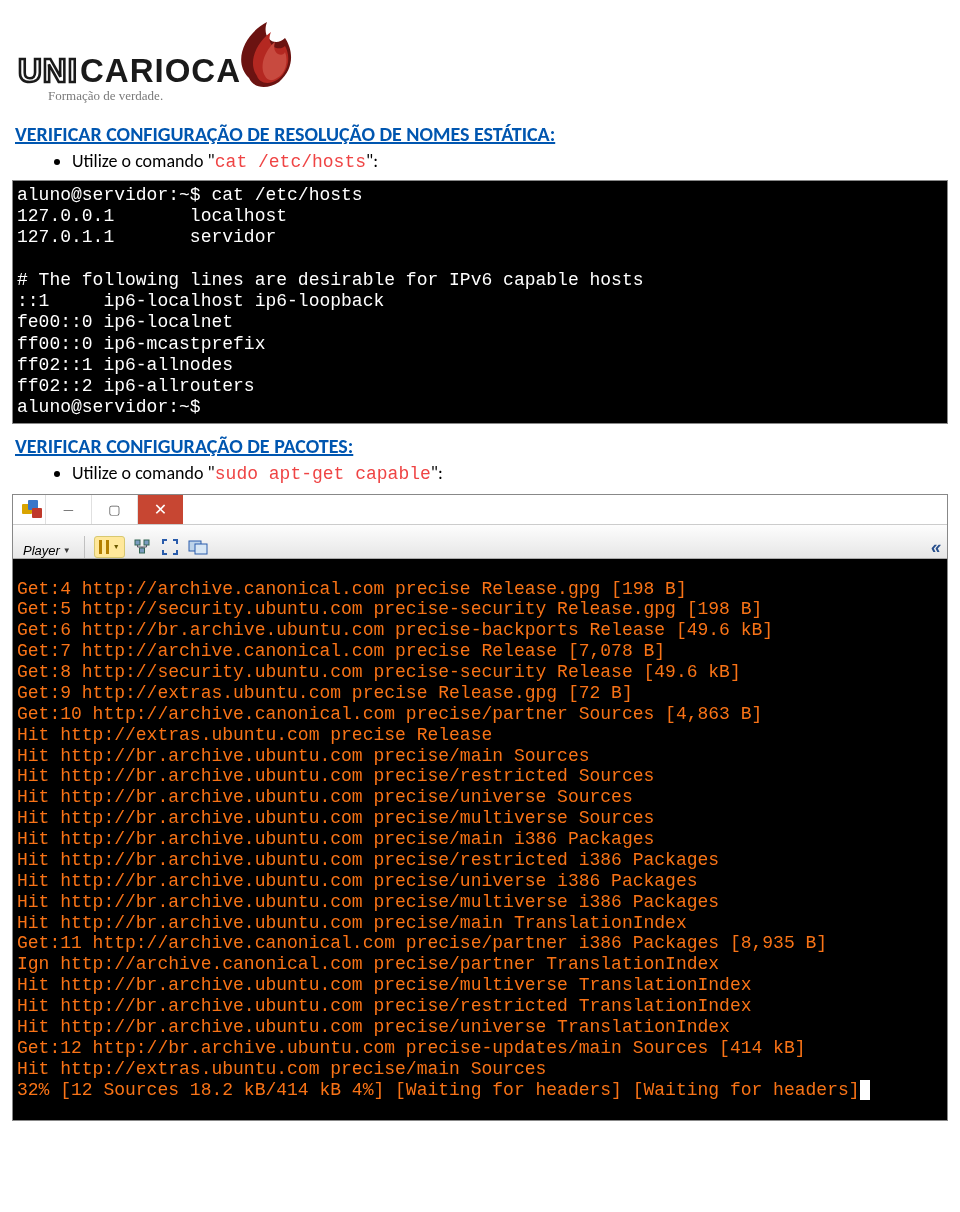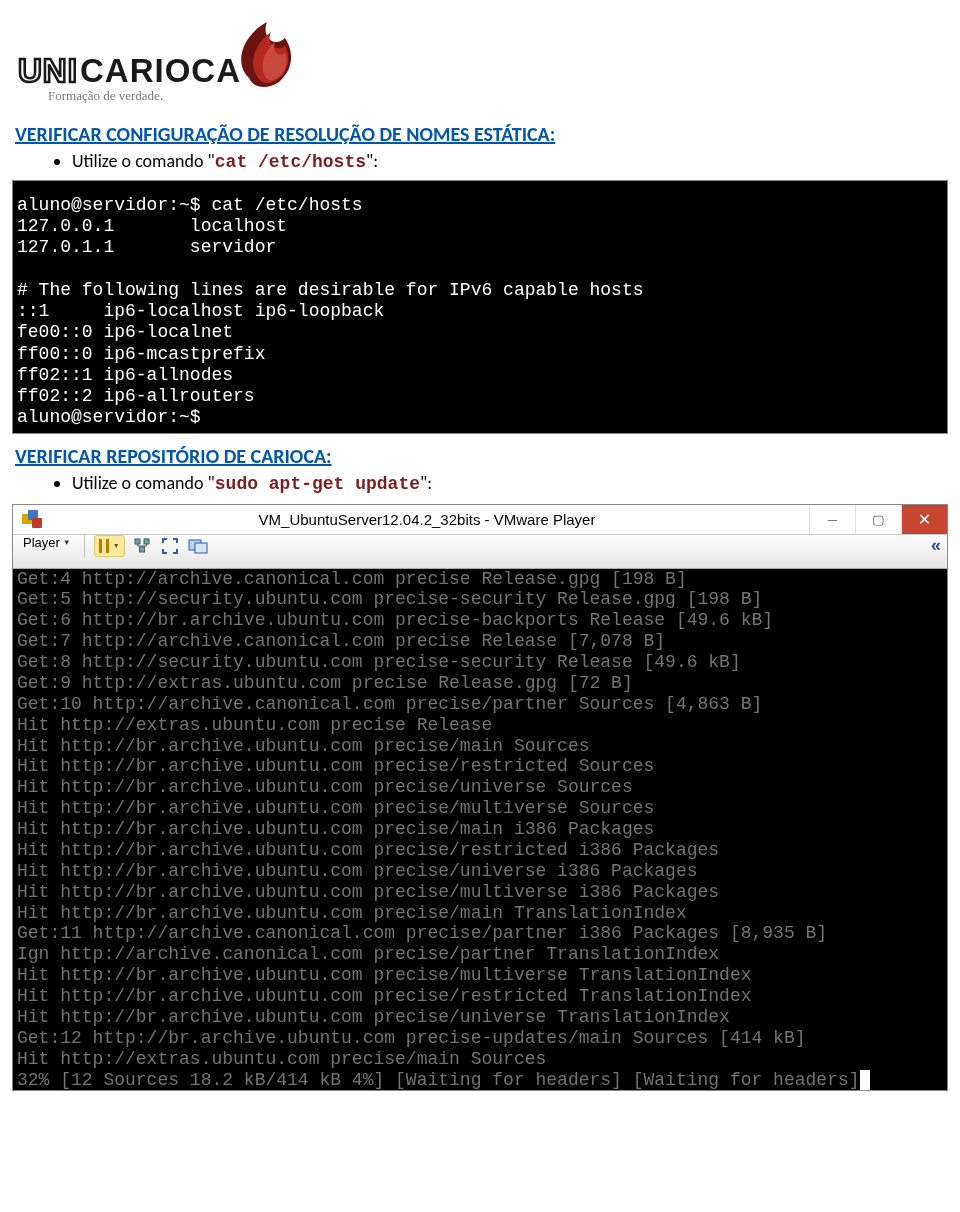--- a/index.html
+++ b/index.html
@@ -33,8 +33,8 @@
     font-family: "Courier New", monospace;
     font-size: 18px;
     background: none;
-    color: #7f1d1d;
-    font-weight: 700;
+    color: #ef4444;
+    font-weight: 400;
   }
   .terminal {
     background: #000;

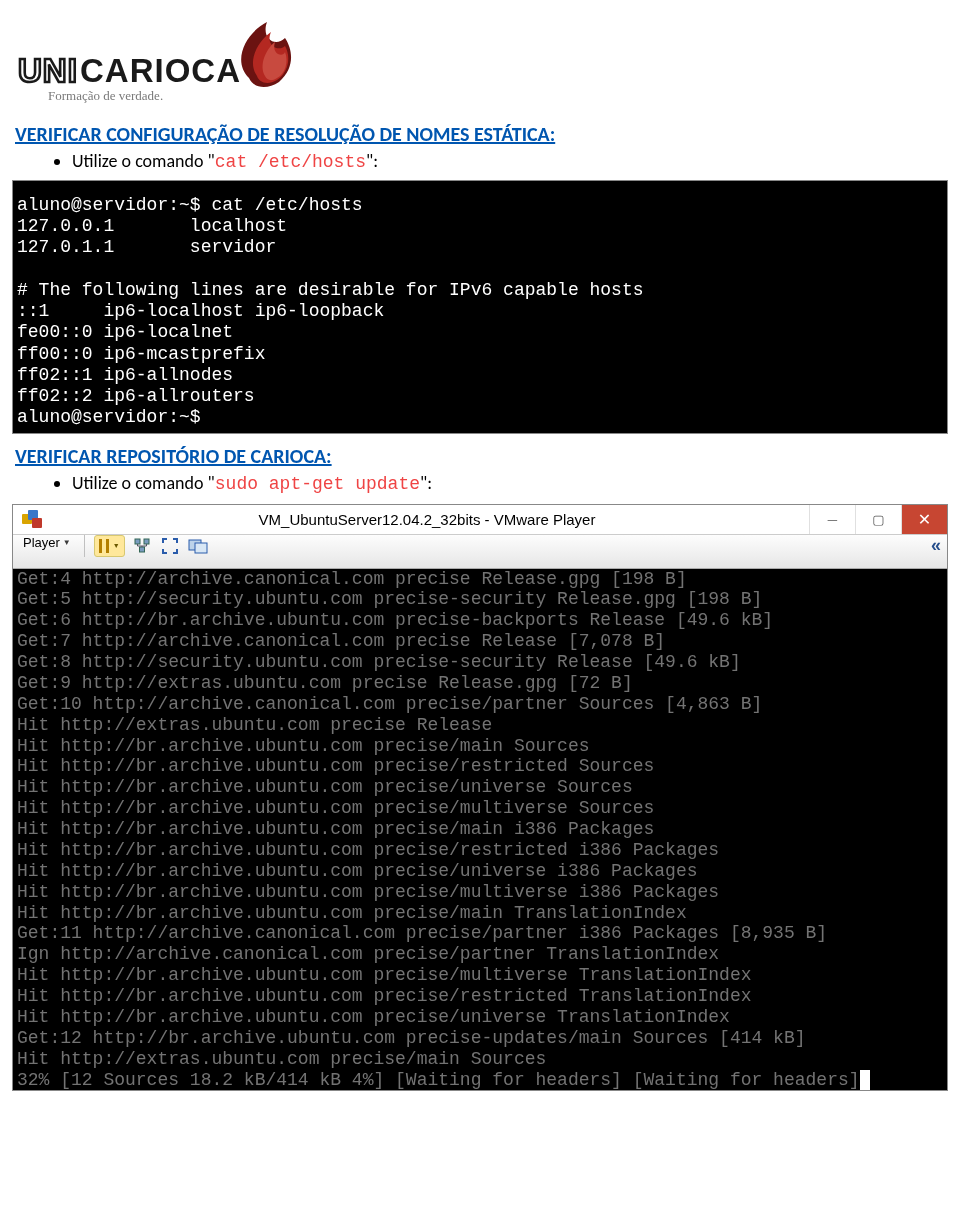--- a/index.html
+++ b/index.html
@@ -42,7 +42,7 @@
     font-family: "Courier New", monospace;
     font-size: 18px;
     line-height: 1.18;
-    padding: 14px 4px 4px 4px;
+    padding: 4px 4px 4px 4px;
     margin-top: 8px;
     border: 1px solid #888;
     white-space: pre;

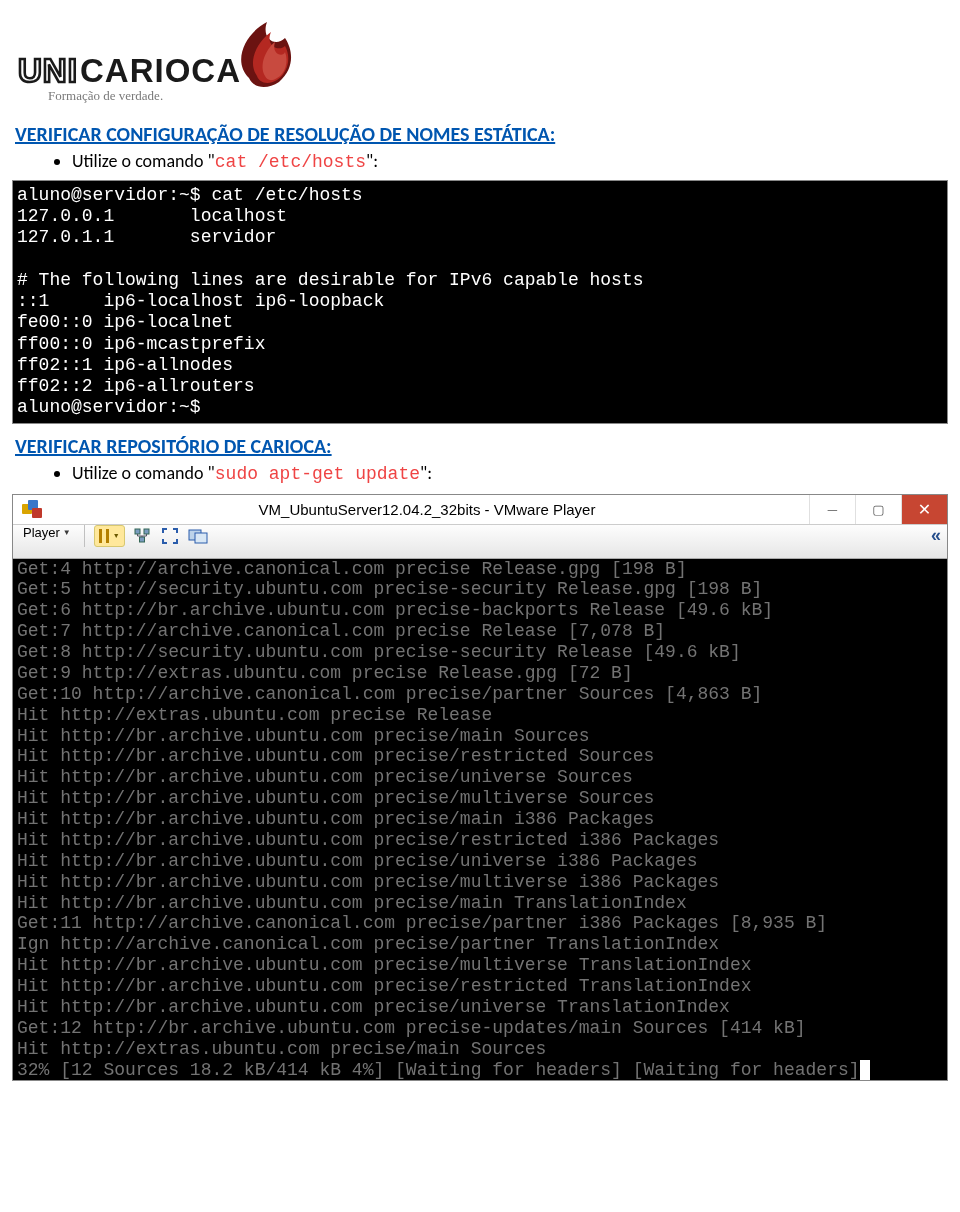--- a/index.html
+++ b/index.html
@@ -151,7 +151,7 @@
 ff02::2 ip6-allrouters
 aluno@servidor:~$ </div>
 
-<h2 class="section-heading">VERIFICAR REPOSITÓRIO DE CARIOCA:</h2>
+<h2 class="section-heading">VERIFICAR CONFIGURAÇÃO DE PACOTES:</h2>
 <ul class="bullet">
   <li>
     <span>Utilize o comando "</span><code class="inline">sudo apt-get update</code><span>":</span>

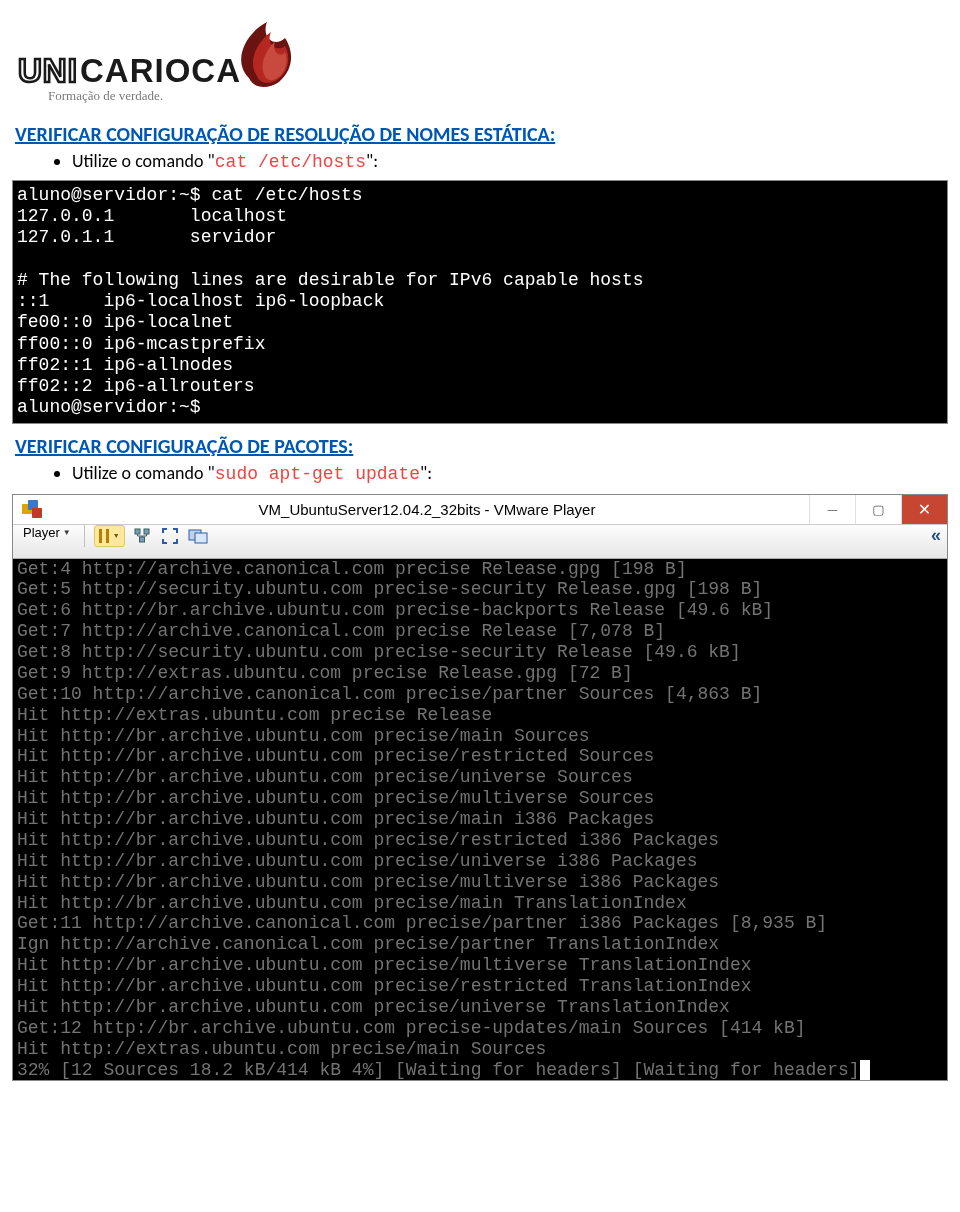--- a/index.html
+++ b/index.html
@@ -154,7 +154,7 @@
 <h2 class="section-heading">VERIFICAR CONFIGURAÇÃO DE PACOTES:</h2>
 <ul class="bullet">
   <li>
-    <span>Utilize o comando "</span><code class="inline">sudo apt-get update</code><span>":</span>
+    <span>Utilize o comando "</span><code class="inline">sudo apt-get capable</code><span>":</span>
   </li>
 </ul>
 

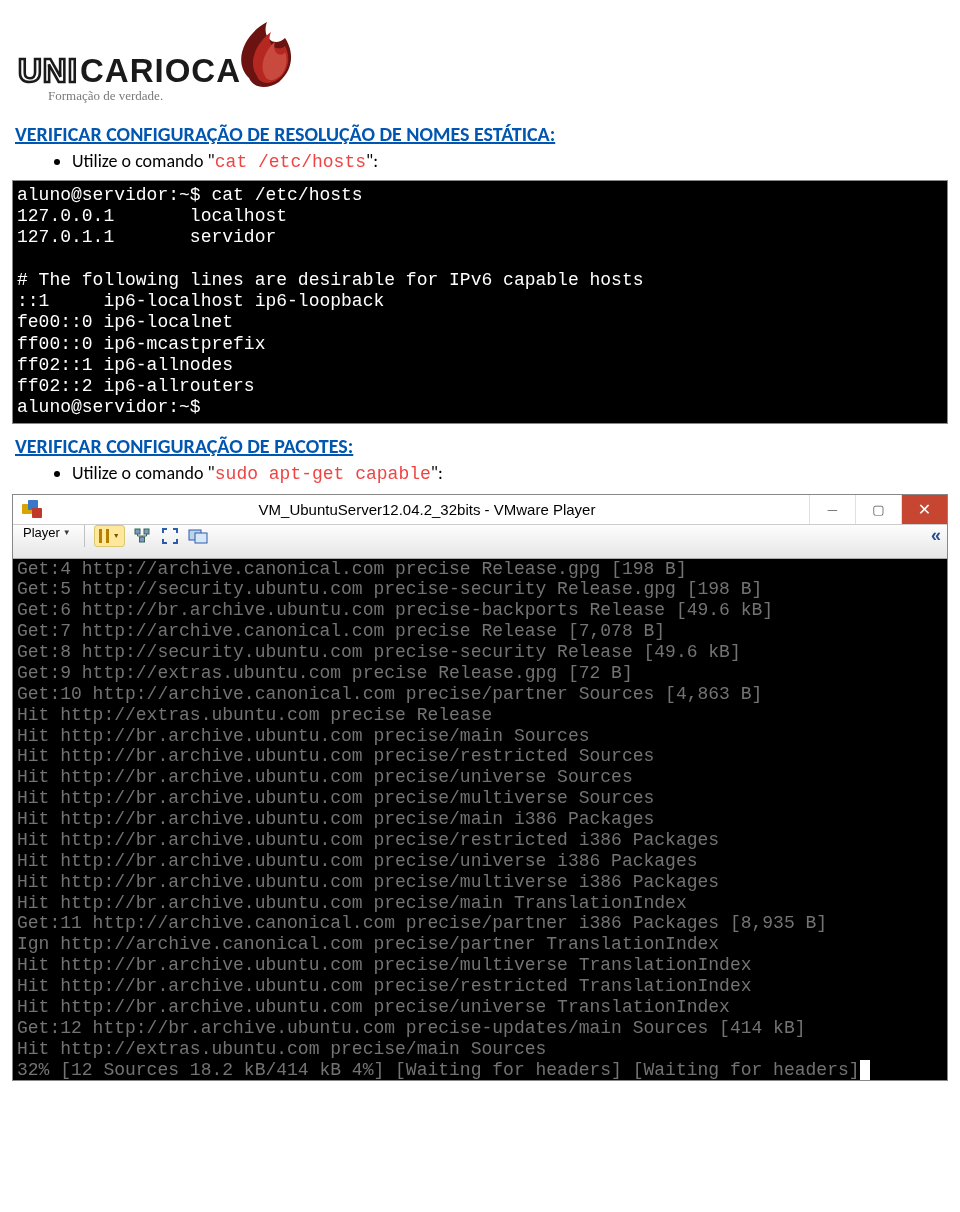--- a/index.html
+++ b/index.html
@@ -167,7 +167,6 @@
         <rect x="10" y="8" width="10" height="10" fill="#c0392b" rx="1"></rect>
       </svg>
     </div>
-    <div class="vm-title">VM_UbuntuServer12.04.2_32bits - VMware Player</div>
     <div class="vm-winctrl">
       <div class="vm-btn">—</div>
       <div class="vm-btn">▢</div>

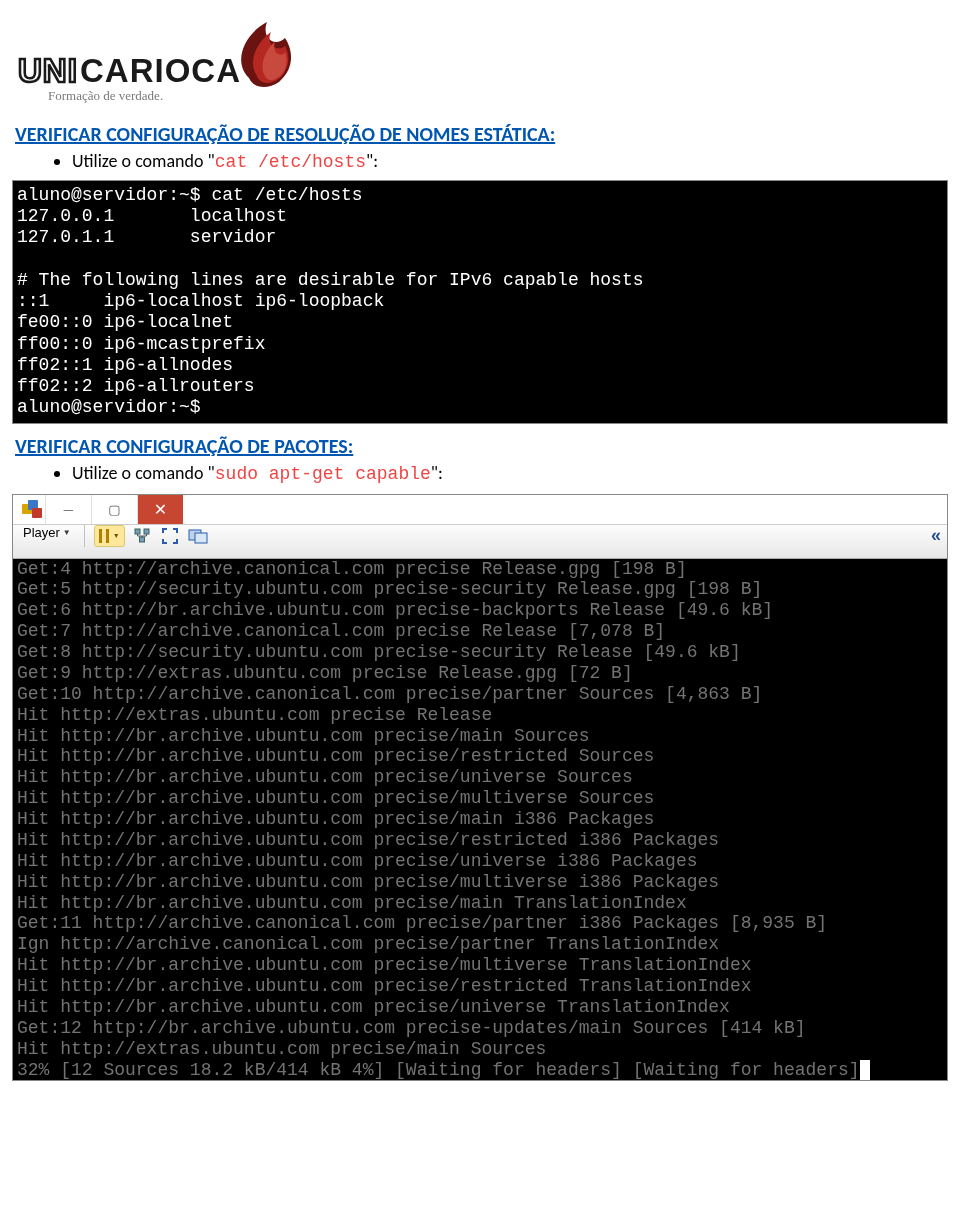--- a/index.html
+++ b/index.html
@@ -85,7 +85,7 @@
   .vm-btn.close { background: #c74632; color: #fff; font-size: 16px; }
   .vm-toolbar {
     display: flex;
-    align-items: flex-start;
+    align-items: flex-end;
     background: linear-gradient(#fdfdfd,#e6e6e6);
     height: 34px;
     padding: 0 6px;
@@ -93,6 +93,7 @@
     gap: 6px;
     font-family: Tahoma, Arial, sans-serif;
     font-size: 13px;
+    font-style: italic;
   }
   .tb-menu { display: flex; align-items: center; gap: 3px; padding: 0 4px; }
   .tb-menu .caret { font-size: 8px; color: #3a3a3a; }

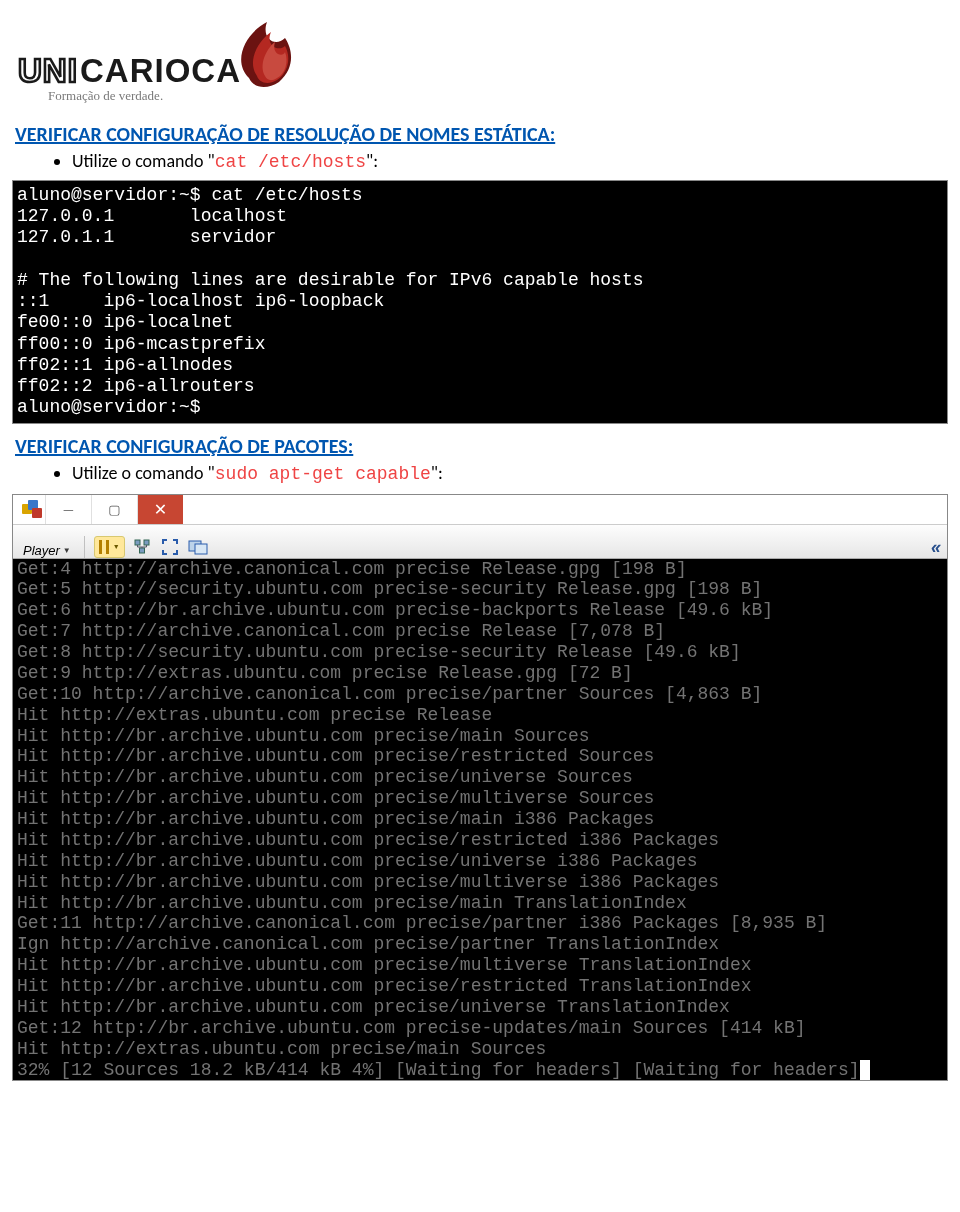--- a/index.html
+++ b/index.html
@@ -105,11 +105,11 @@
   .tb-chev { margin-left: auto; color: #274f8c; font-size: 18px; font-weight: bold; }
   .vm-terminal {
     background: #000;
-    color: #737373;
+    color: #f97316;
     font-family: "Courier New", monospace;
     font-size: 18px;
     line-height: 1.16;
-    padding: 0 4px;
+    padding: 20px 4px;
     white-space: pre;
     overflow: hidden;
   }

